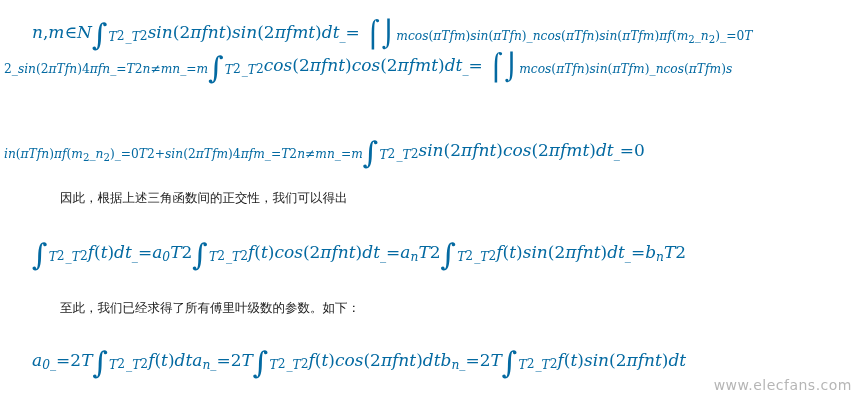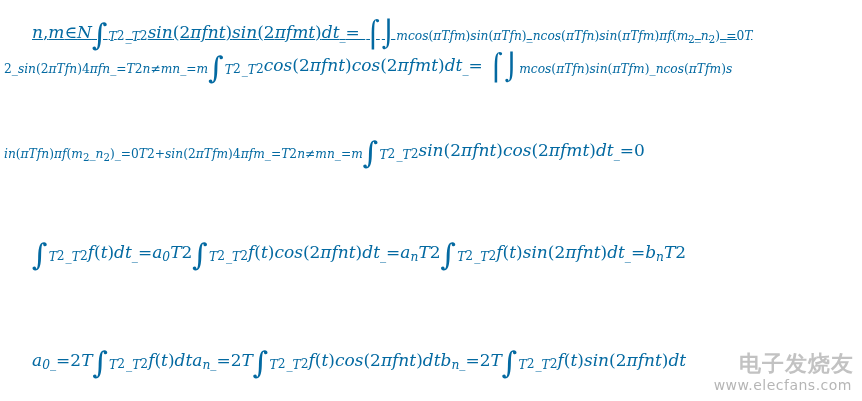--- a/index.html
+++ b/index.html
@@ -93,7 +93,7 @@
 
   <div class="math-block">
 
-    <div class="mathline" style="left:32px; top:20px;text-decoration:underline;">
+    <div class="mathline" style="left:32px; top:20px;">
       <span class="it">n</span>,<span class="it">m</span>∈<span class="it">N</span><span class="intsym">∫</span><span class="intlim">T</span><span class="small">2</span><span class="intlim">_T</span><span class="small">2</span><span class="it">sin</span>(2<span class="it">πfnt</span>)<span class="it">sin</span>(2<span class="it">πfmt</span>)<span class="it">dt</span><span class="small">_</span>= <span class="brace">⌠</span><span class="brace">⌡</span><span class="small"><span class="it">mcos</span>(<span class="it">πTfm</span>)<span class="it">sin</span>(<span class="it">πTfn</span>)<span class="it">_ncos</span>(<span class="it">πTfn</span>)<span class="it">sin</span>(<span class="it">πTfm</span>)<span class="it">πf</span>(<span class="it">m</span><sub>2</sub>_<span class="it">n</span><sub>2</sub>)<span class="it">_</span>=0<span class="it">T</span></span>
     </div>
 

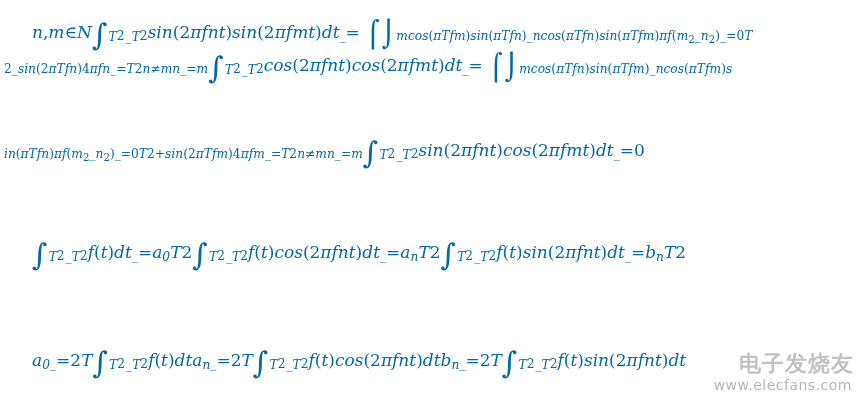--- a/index.html
+++ b/index.html
@@ -106,6 +106,7 @@
     </div>
   </div>
 
+  <div class="cjk" style="left:60px; top:190px;">因此，根据上述三角函数间的正交性，我们可以得出</div>
 
   <div class="mathline math-block" style="left:32px; top:240px;">
     <span class="intsym">∫</span><span class="intlim">T</span><span class="small">2</span><span class="intlim">_T</span><span class="small">2</span><span class="it">f</span>(<span class="it">t</span>)<span class="it">dt</span><span class="small">_</span>=<span class="it">a</span><span class="sub">0</span><span class="it">T</span>2<span class="intsym">∫</span><span class="intlim">T</span><span class="small">2</span><span class="intlim">_T</span><span class="small">2</span><span class="it">f</span>(<span class="it">t</span>)<span class="it">cos</span>(2<span class="it">πfnt</span>)<span class="it">dt</span><span class="small">_</span>=<span class="it">a</span><span class="sub">n</span><span class="it">T</span>2<span class="intsym">∫</span><span class="intlim">T</span><span class="small">2</span><span class="intlim">_T</span><span class="small">2</span><span class="it">f</span>(<span class="it">t</span>)<span class="it">sin</span>(2<span class="it">πfnt</span>)<span class="it">dt</span><span class="small">_</span>=<span class="it">b</span><span class="sub">n</span><span class="it">T</span>2

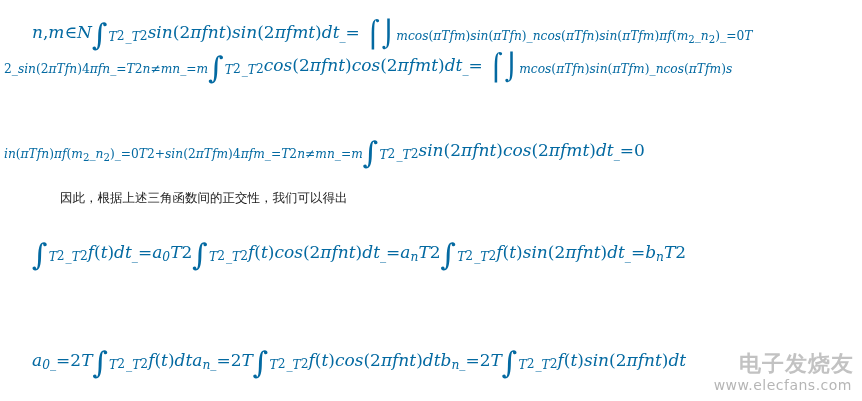--- a/index.html
+++ b/index.html
@@ -112,6 +112,7 @@
     <span class="intsym">∫</span><span class="intlim">T</span><span class="small">2</span><span class="intlim">_T</span><span class="small">2</span><span class="it">f</span>(<span class="it">t</span>)<span class="it">dt</span><span class="small">_</span>=<span class="it">a</span><span class="sub">0</span><span class="it">T</span>2<span class="intsym">∫</span><span class="intlim">T</span><span class="small">2</span><span class="intlim">_T</span><span class="small">2</span><span class="it">f</span>(<span class="it">t</span>)<span class="it">cos</span>(2<span class="it">πfnt</span>)<span class="it">dt</span><span class="small">_</span>=<span class="it">a</span><span class="sub">n</span><span class="it">T</span>2<span class="intsym">∫</span><span class="intlim">T</span><span class="small">2</span><span class="intlim">_T</span><span class="small">2</span><span class="it">f</span>(<span class="it">t</span>)<span class="it">sin</span>(2<span class="it">πfnt</span>)<span class="it">dt</span><span class="small">_</span>=<span class="it">b</span><span class="sub">n</span><span class="it">T</span>2
   </div>
 
+  <div class="cjk" style="left:60px; top:300px;">至此，我们已经求得了所有傅里叶级数的参数。如下：</div>
 
   <div class="mathline math-block" style="left:32px; top:348px;">
     <span class="it">a</span><span class="sub">0</span><span class="small">_</span>=2<span class="it">T</span><span class="intsym">∫</span><span class="intlim">T</span><span class="small">2</span><span class="intlim">_T</span><span class="small">2</span><span class="it">f</span>(<span class="it">t</span>)<span class="it">dta</span><span class="sub">n</span><span class="small">_</span>=2<span class="it">T</span><span class="intsym">∫</span><span class="intlim">T</span><span class="small">2</span><span class="intlim">_T</span><span class="small">2</span><span class="it">f</span>(<span class="it">t</span>)<span class="it">cos</span>(2<span class="it">πfnt</span>)<span class="it">dtb</span><span class="sub">n</span><span class="small">_</span>=2<span class="it">T</span><span class="intsym">∫</span><span class="intlim">T</span><span class="small">2</span><span class="intlim">_T</span><span class="small">2</span><span class="it">f</span>(<span class="it">t</span>)<span class="it">sin</span>(2<span class="it">πfnt</span>)<span class="it">dt</span>

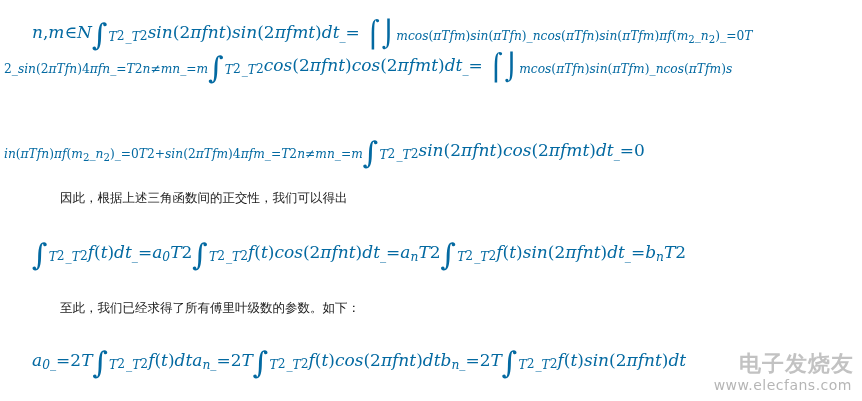--- a/index.html
+++ b/index.html
@@ -118,7 +118,6 @@
     <span class="it">a</span><span class="sub">0</span><span class="small">_</span>=2<span class="it">T</span><span class="intsym">∫</span><span class="intlim">T</span><span class="small">2</span><span class="intlim">_T</span><span class="small">2</span><span class="it">f</span>(<span class="it">t</span>)<span class="it">dta</span><span class="sub">n</span><span class="small">_</span>=2<span class="it">T</span><span class="intsym">∫</span><span class="intlim">T</span><span class="small">2</span><span class="intlim">_T</span><span class="small">2</span><span class="it">f</span>(<span class="it">t</span>)<span class="it">cos</span>(2<span class="it">πfnt</span>)<span class="it">dtb</span><span class="sub">n</span><span class="small">_</span>=2<span class="it">T</span><span class="intsym">∫</span><span class="intlim">T</span><span class="small">2</span><span class="intlim">_T</span><span class="small">2</span><span class="it">f</span>(<span class="it">t</span>)<span class="it">sin</span>(2<span class="it">πfnt</span>)<span class="it">dt</span>
   </div>
 
-  <div class="watermark-text">电子发烧友</div>
   <div class="watermark-sub">www.elecfans.com</div>
 
 </div>

